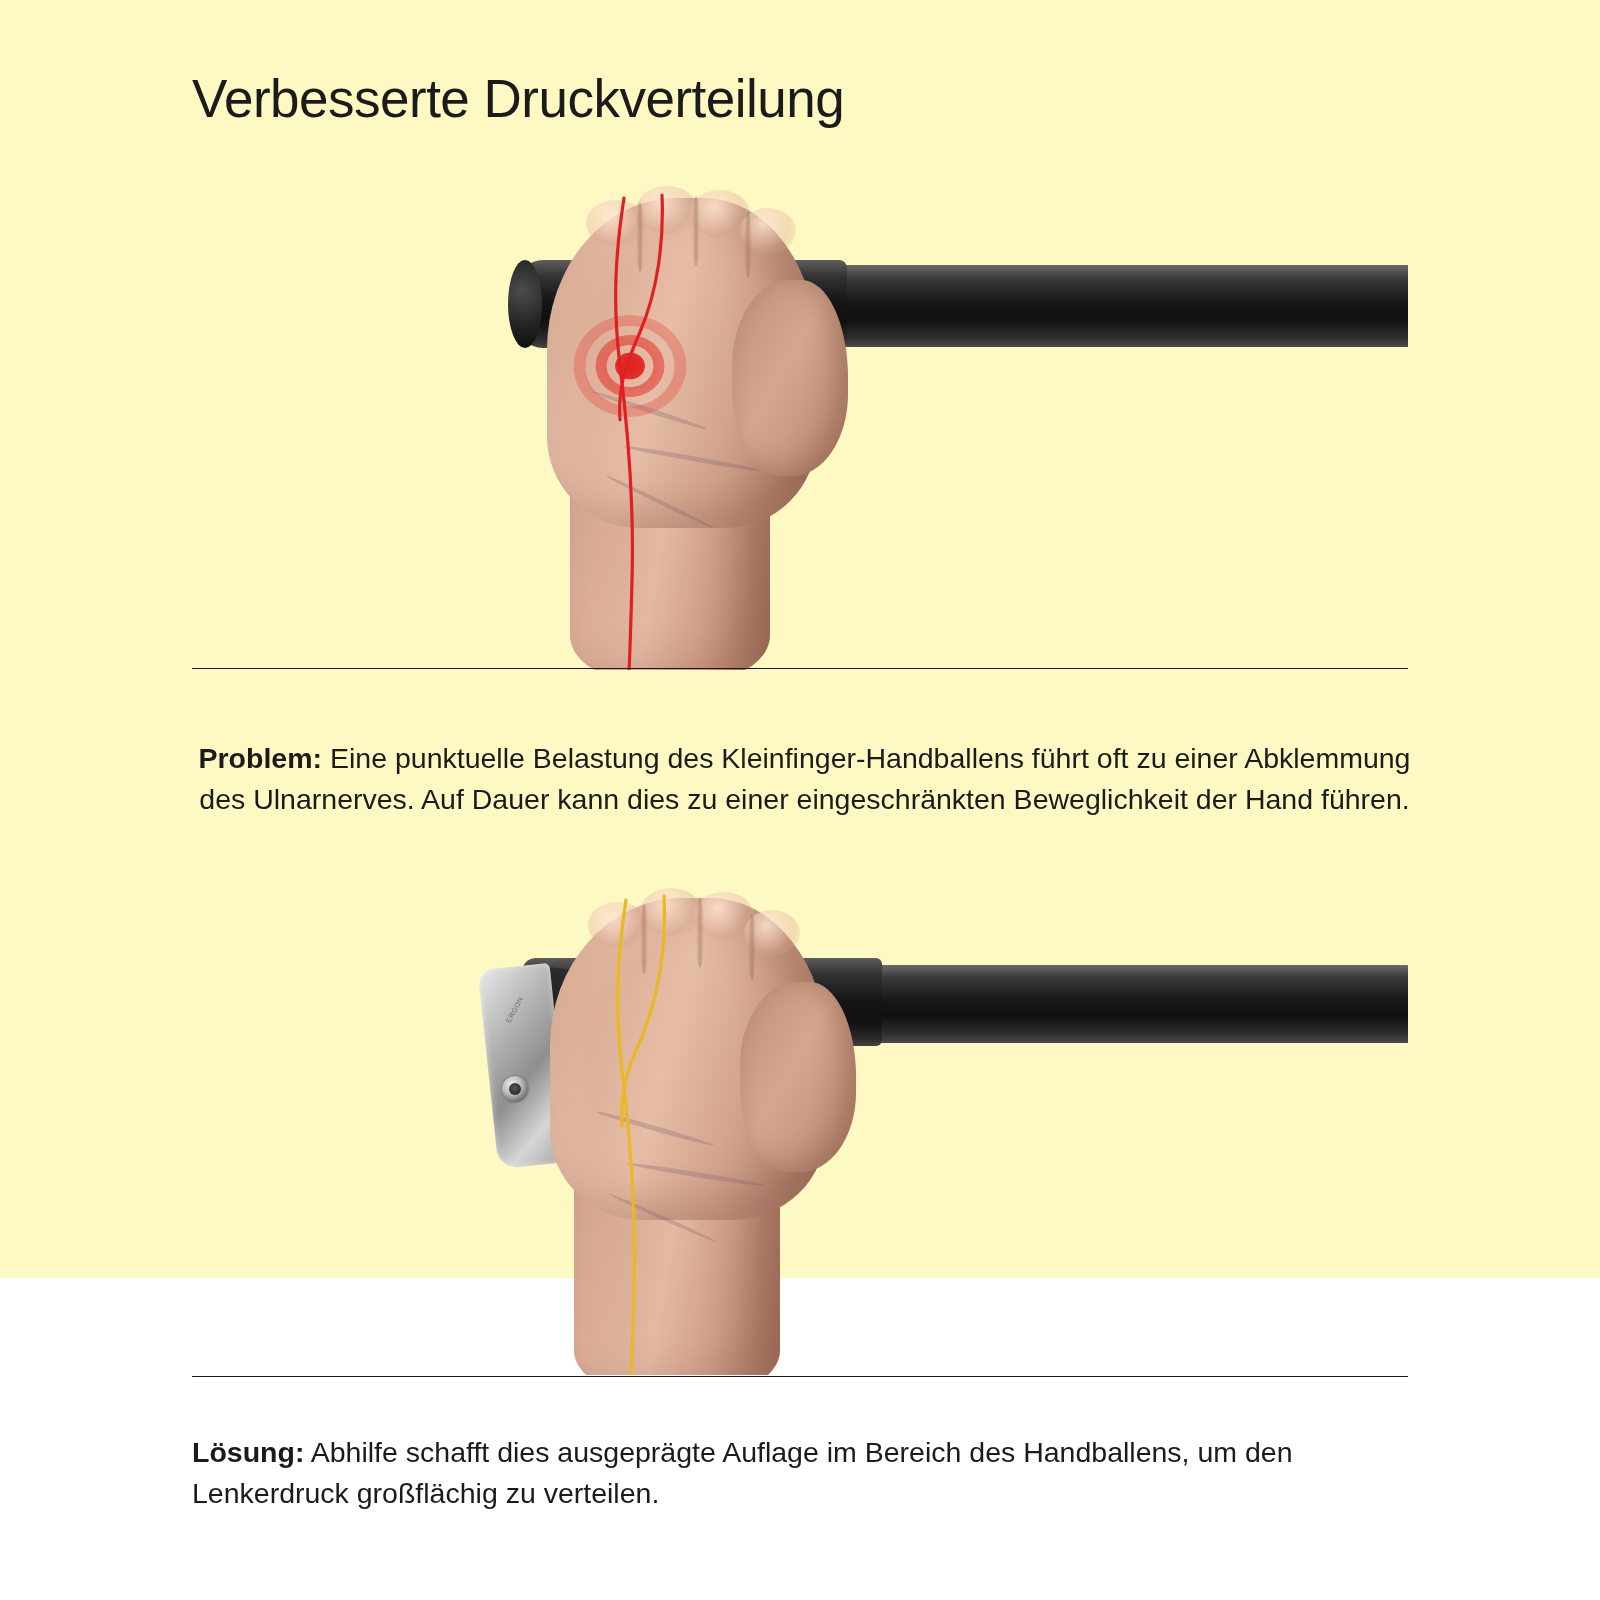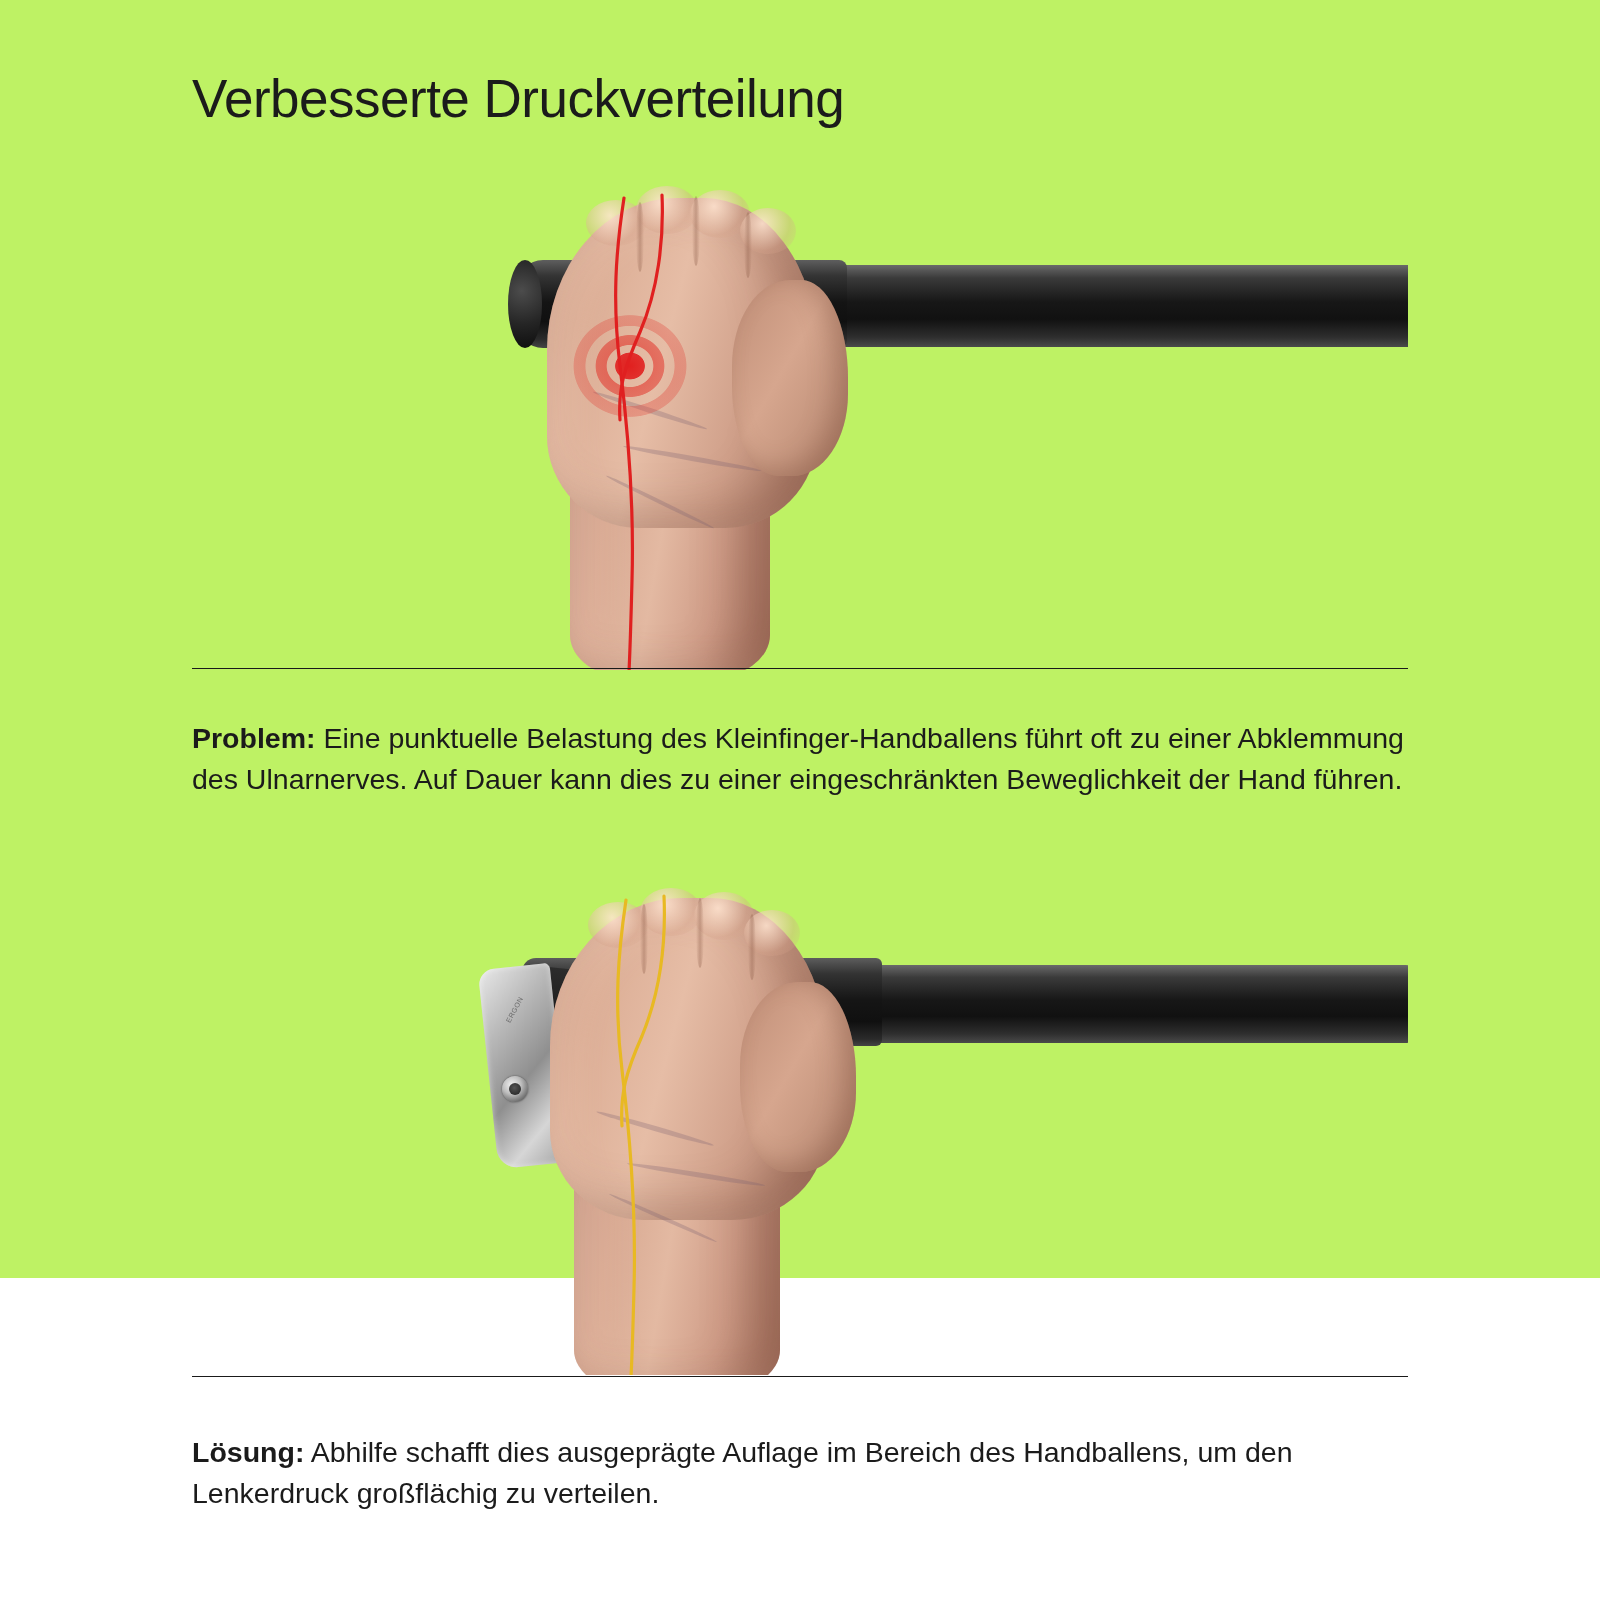--- a/index.html
+++ b/index.html
@@ -20,7 +20,7 @@
     position: relative;
     width: 1600px;
     height: 1278px;
-    background: #bef264;
+    background: #fef9c3;
   }
 
   

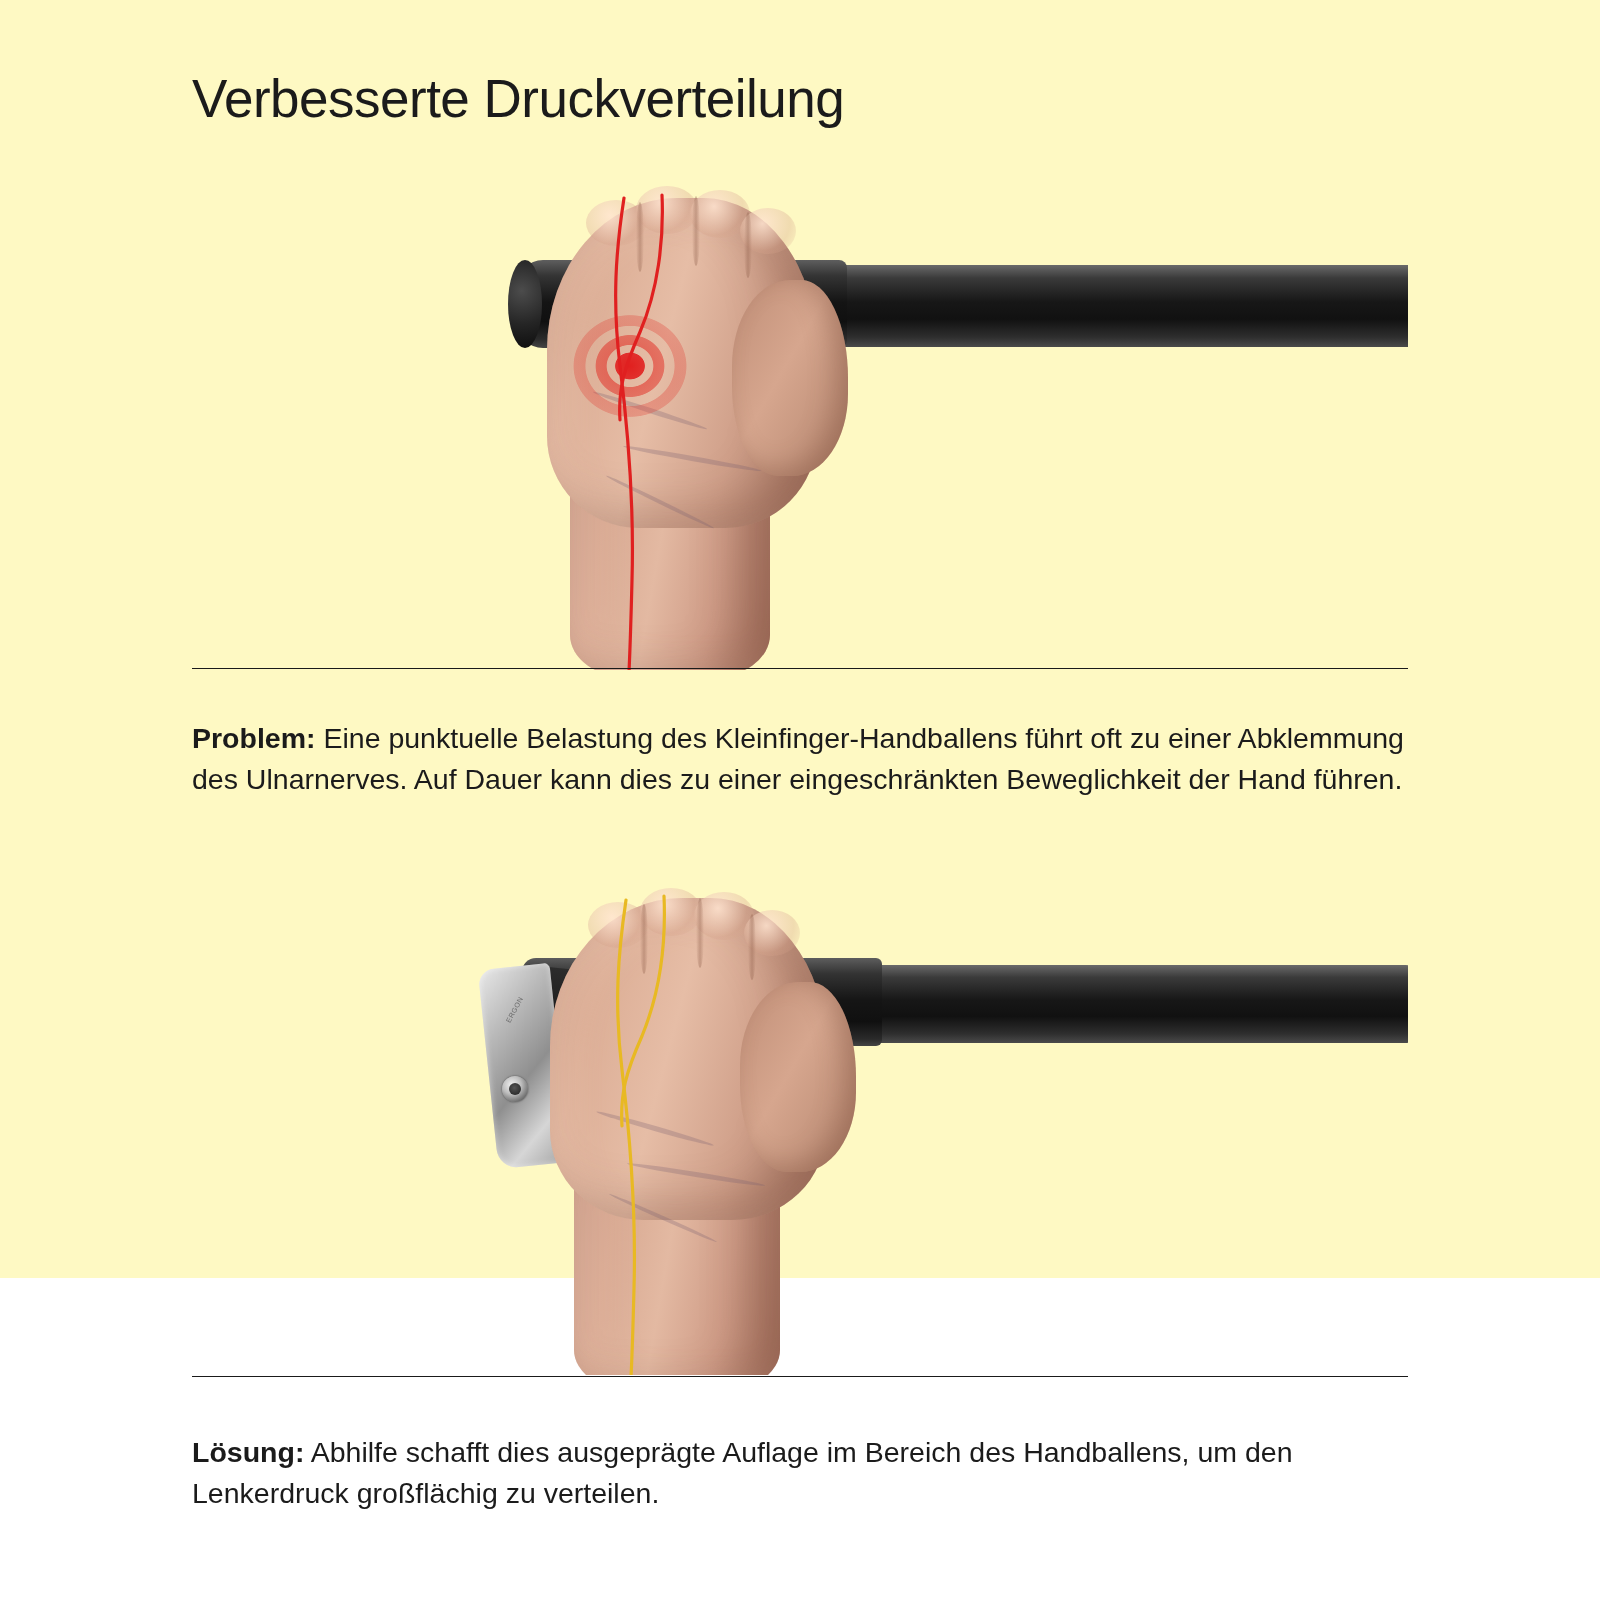--- a/index.html
+++ b/index.html
@@ -186,7 +186,7 @@
     line-height: 41px;
     color: #1b1b1b;
   }
-  .caption-1 { top: 718px; }
+  .caption-1 { top: 738px; text-align: center; }
   .caption-2 { top: 1432px; }
   .caption b {
     font-weight: 700;

